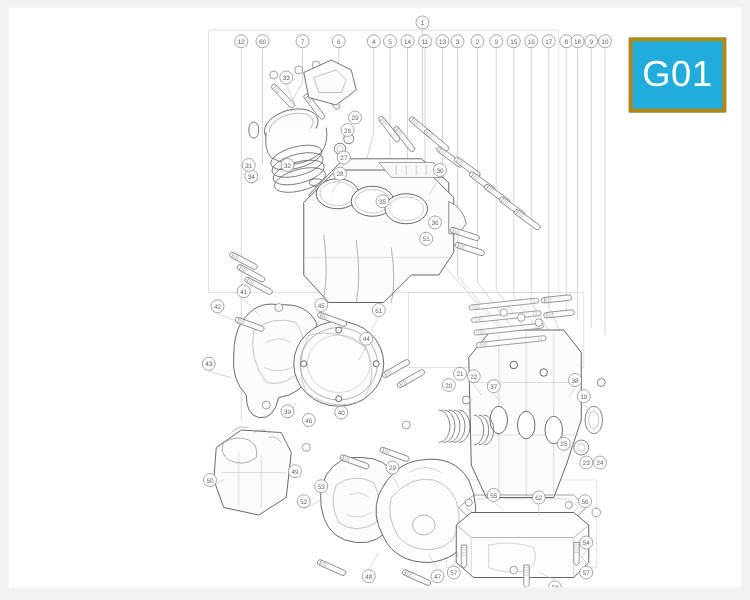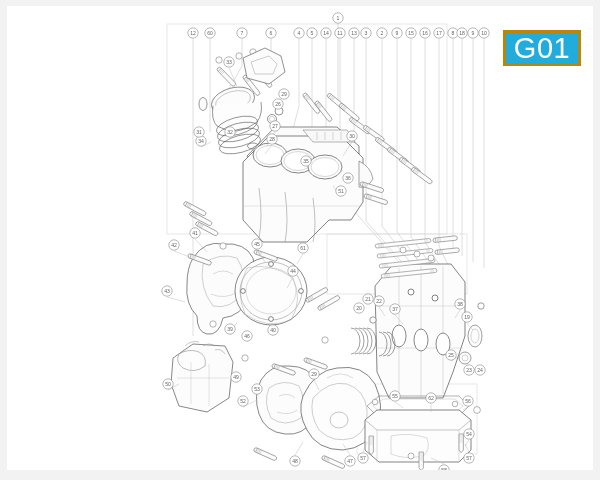--- a/index.html
+++ b/index.html
@@ -28,7 +28,7 @@
   
   #badge{
     position:absolute;left:496px;top:24px;
-    width:78px;height:36px;
+    width:78px;height:60px;
     background:#22acdc;
     border:3px solid #b8860b;
     box-sizing:border-box;

